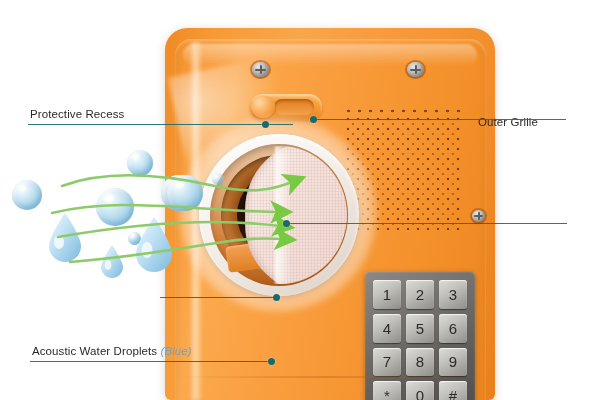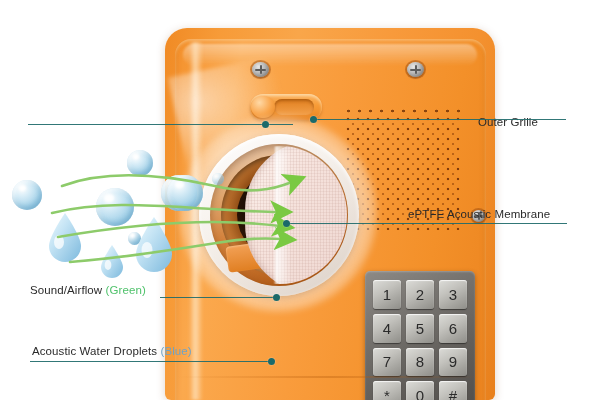--- a/index.html
+++ b/index.html
@@ -310,6 +310,7 @@
 
   <div class="ann">
 
+    <div class="label" style="left:30px; top:108px;">Protective Recess</div>
     <div class="leader" style="left:28px; top:124px; width:265px;"></div>
     <div class="dot" style="left:262px; top:121px;"></div>
 

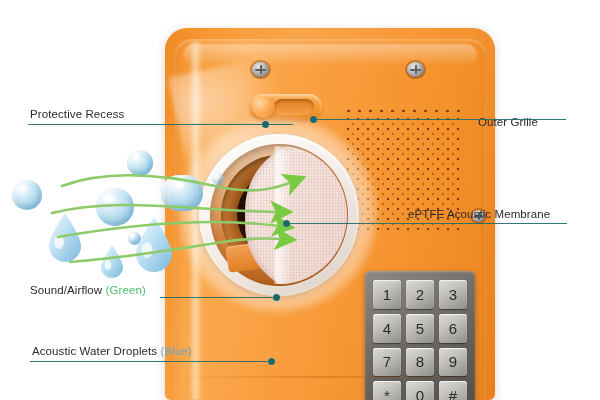--- a/index.html
+++ b/index.html
@@ -318,7 +318,6 @@
     <div class="leader" style="left:313px; top:119px; width:253px;"></div>
     <div class="dot" style="left:310px; top:116px;"></div>
 
-    <div class="label" style="left:408px; top:208px;">ePTFE Acoustic Membrane</div>
     <div class="leader" style="left:286px; top:223px; width:281px;"></div>
     <div class="dot" style="left:283px; top:220px;"></div>
 

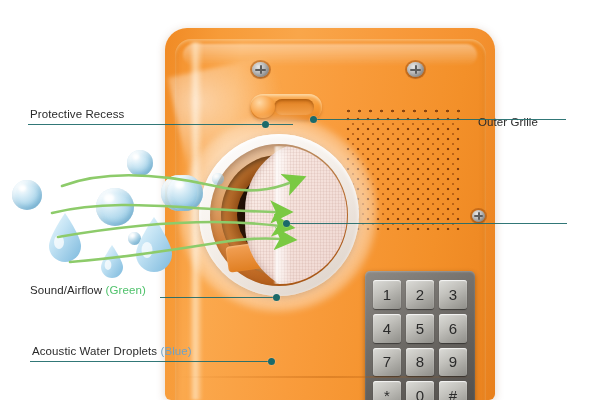--- a/index.html
+++ b/index.html
@@ -321,7 +321,6 @@
     <div class="leader" style="left:286px; top:223px; width:281px;"></div>
     <div class="dot" style="left:283px; top:220px;"></div>
 
-    <div class="label" style="left:30px; top:284px;"><span>Sound/Airflow </span><span class="lbl-green">(Green)</span></div>
     <div class="leader" style="left:160px; top:297px; width:117px;"></div>
     <div class="dot" style="left:273px; top:294px;"></div>
 

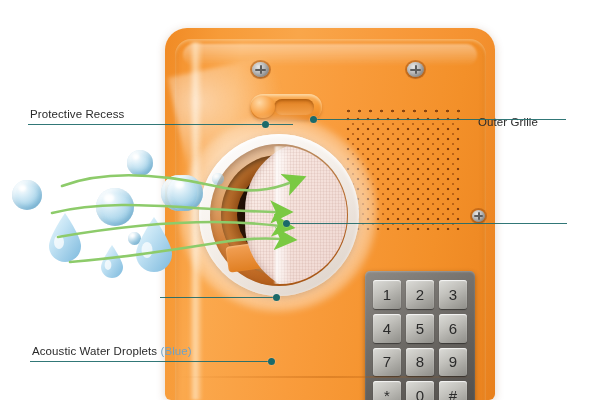--- a/index.html
+++ b/index.html
@@ -183,7 +183,7 @@
     font-size:11.5px;color:#2a2a2a;letter-spacing:.1px;
   }
   .lbl-green{color:#4fc26b;}
-  .lbl-blue{color:#6fa3c6;}
+  .lbl-blue{color:#6fa3c6;font-style:italic;}
 
   
   .leader{position:absolute;height:1.3px;background:#1f6b6b;opacity:.92;}

